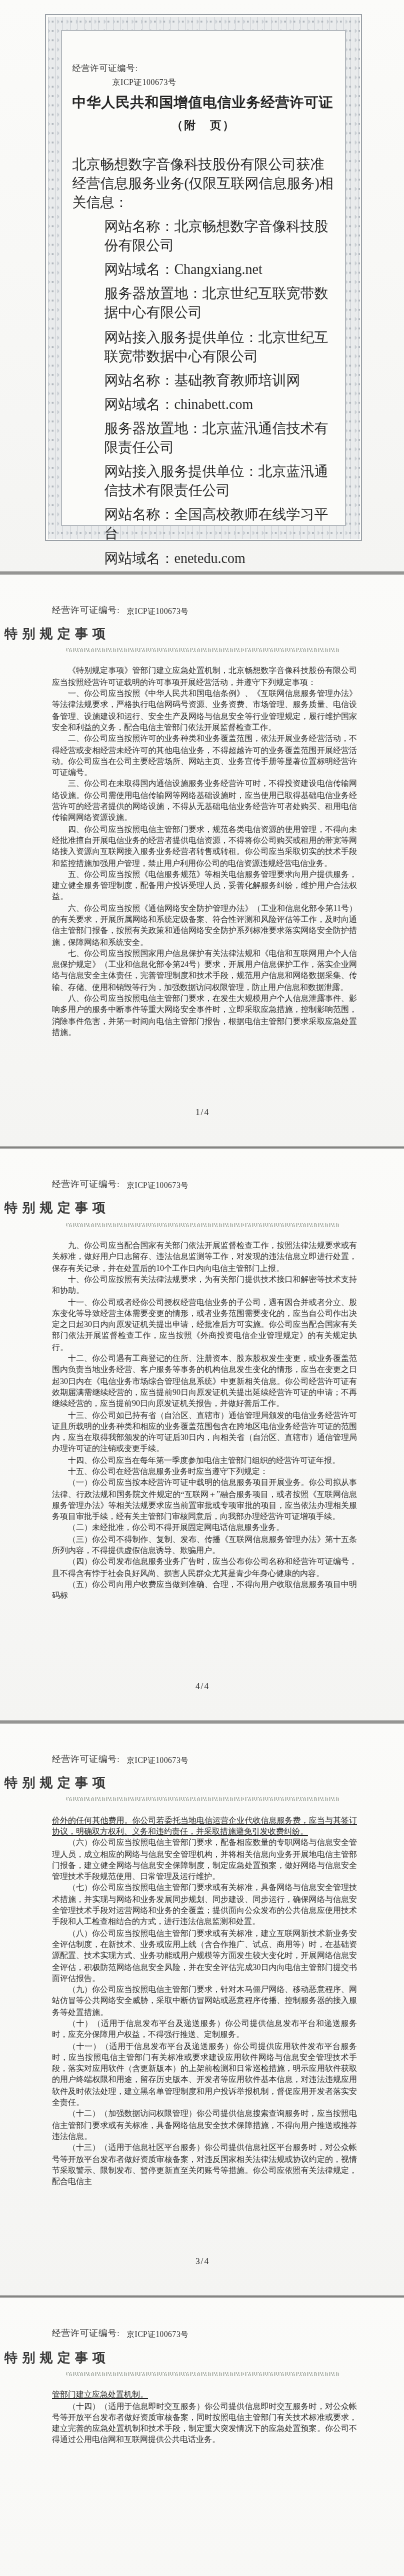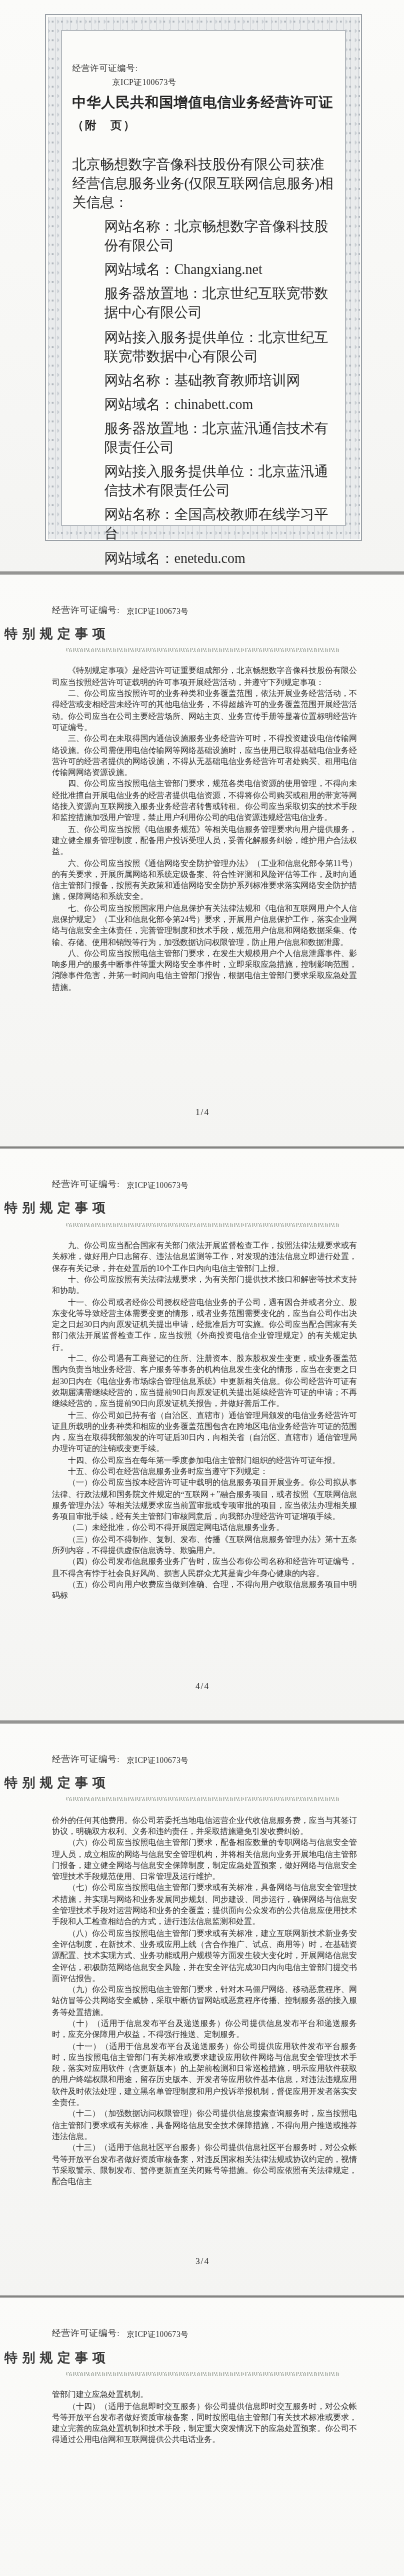--- a/index.html
+++ b/index.html
@@ -52,7 +52,7 @@
   .lic-row{margin-top:16.5px;font-size:8.5px;letter-spacing:0.5px;}
   .lic-num{display:block;margin:1.5px 0 0 40px;font-size:8px;letter-spacing:0.3px;}
   .cert-title{margin:6.2px 0 0;font-size:14px;font-weight:700;letter-spacing:0.5px;}
-  .cert-sub{font-size:11.3px;margin-top:6.2px;font-weight:700;letter-spacing:1.5px;}
+  .cert-sub{text-align:center;font-size:11.3px;margin-top:6.2px;font-weight:700;letter-spacing:1.5px;}
   .cert-body{margin-top:21.6px;font-size:14px;line-height:19px;}
   .cert-intro{margin:0 0 5.2px 0;}
   .cert-item{margin-bottom:5.2px;margin-left:32px;}

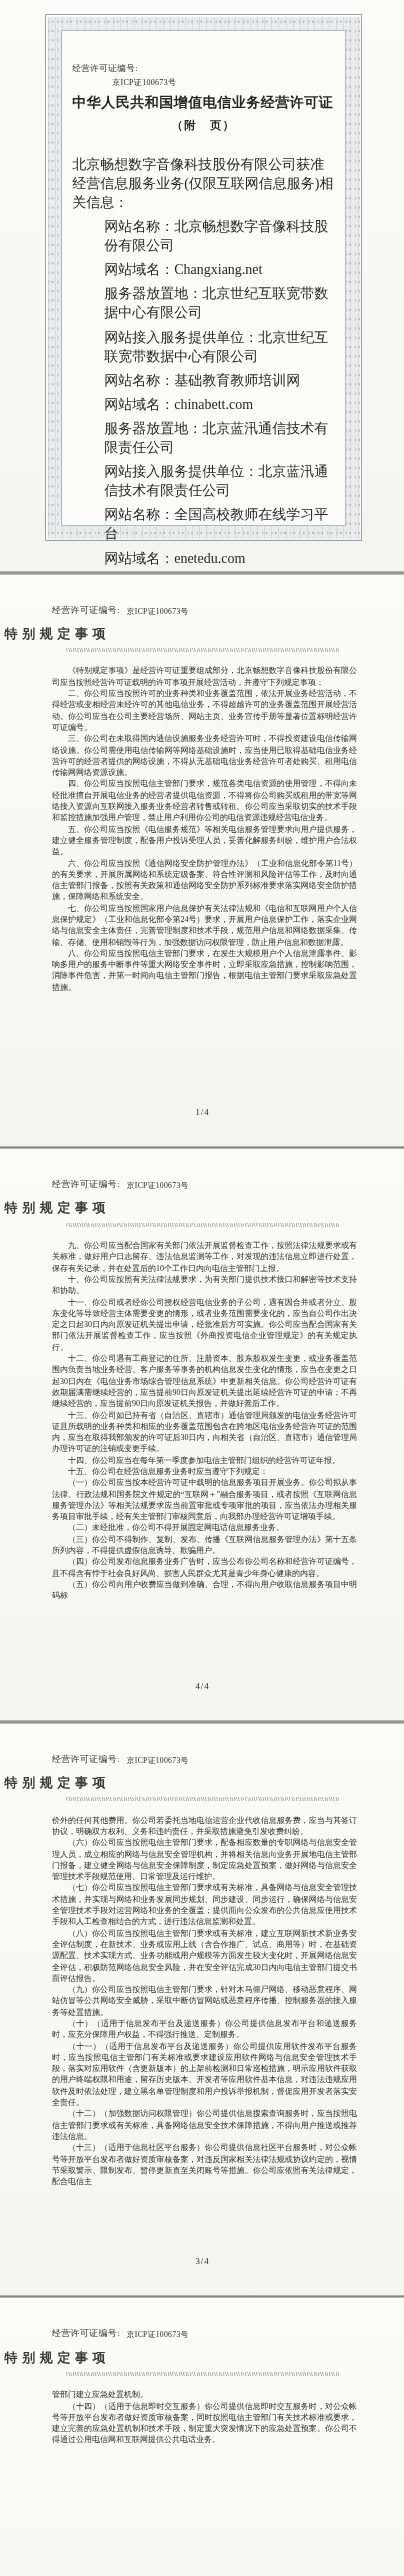--- a/index.html
+++ b/index.html
@@ -116,7 +116,7 @@
     <h2 class="sp-title">特别规定事项</h2>
     <div class="zigzag"></div>
     <div class="pt-body">
-      <p>《特别规定事项》是经营许可证重要组成部分，北京畅想数字音像科技股份有限公司应当按照经营许可证载明的许可事项开展经营活动，并遵守下列规定事项：</p>
+      <p>《特别规定事项》管部门建立应急处置机制，北京畅想数字音像科技股份有限公司应当按照经营许可证载明的许可事项开展经营活动，并遵守下列规定事项：</p>
       <p>二、你公司应当按照许可的业务种类和业务覆盖范围，依法开展业务经营活动，不得经营或变相经营未经许可的其他电信业务，不得超越许可的业务覆盖范围开展经营活动。你公司应当在公司主要经营场所、网站主页、业务宣传手册等显著位置标明经营许可证编号。</p>
       <p>三、你公司在未取得国内通信设施服务业务经营许可时，不得投资建设电信传输网络设施。你公司需使用电信传输网等网络基础设施时，应当使用已取得基础电信业务经营许可的经营者提供的网络设施，不得从无基础电信业务经营许可者处购买、租用电信传输网网络资源设施。</p>
       <p>四、你公司应当按照电信主管部门要求，规范各类电信资源的使用管理，不得向未经批准擅自开展电信业务的经营者提供电信资源，不得将你公司购买或租用的带宽等网络接入资源向互联网接入服务业务经营者转售或转租。你公司应当采取切实的技术手段和监控措施加强用户管理，禁止用户利用你公司的电信资源违规经营电信业务。</p>

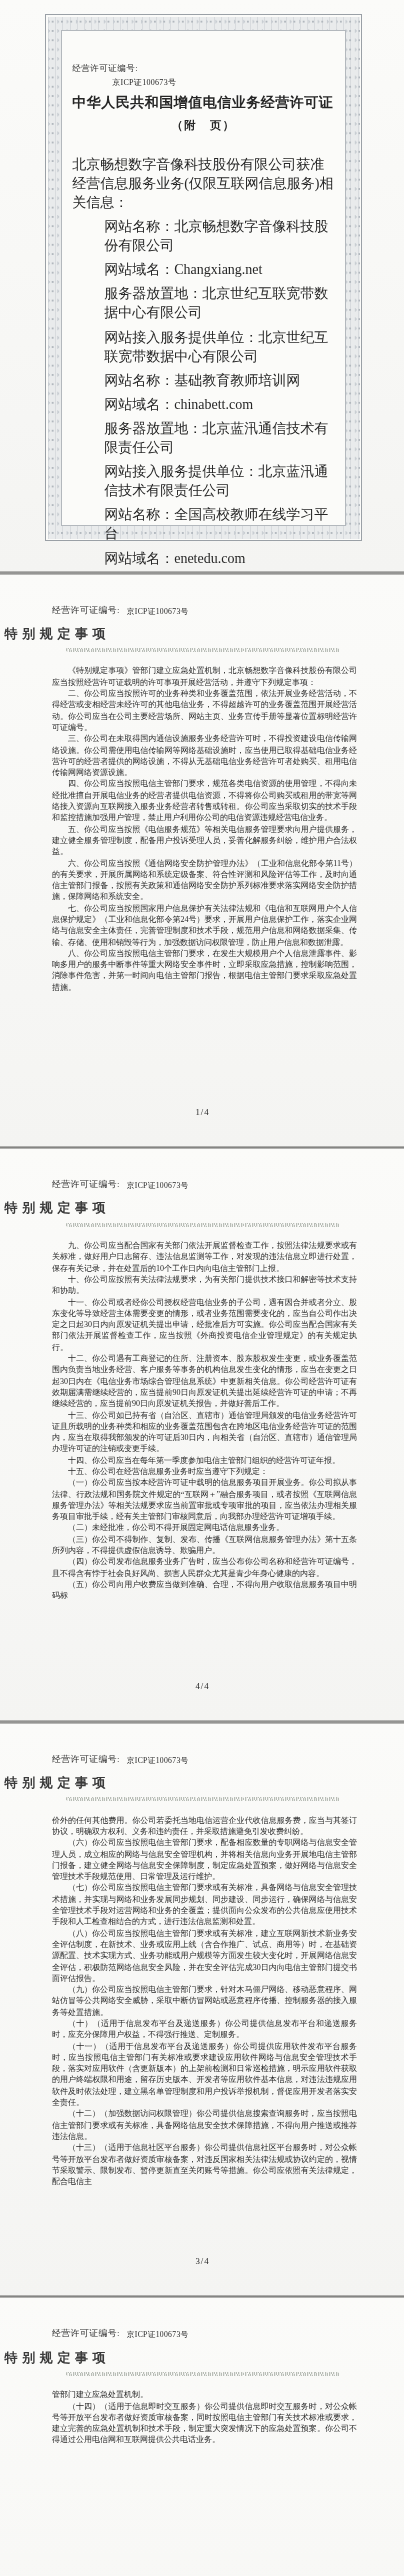--- a/index.html
+++ b/index.html
@@ -117,6 +117,7 @@
     <div class="zigzag"></div>
     <div class="pt-body">
       <p>《特别规定事项》管部门建立应急处置机制，北京畅想数字音像科技股份有限公司应当按照经营许可证载明的许可事项开展经营活动，并遵守下列规定事项：</p>
+      <p>一、你公司应当按照《中华人民共和国电信条例》、《互联网信息服务管理办法》等法律法规要求，严格执行电信网码号资源、业务资费、市场管理、服务质量、电信设备管理、设施建设和运行、安全生产及网络与信息安全等行业管理规定，履行维护国家安全和利益的义务，配合电信主管部门依法开展监督检查工作。</p>
       <p>二、你公司应当按照许可的业务种类和业务覆盖范围，依法开展业务经营活动，不得经营或变相经营未经许可的其他电信业务，不得超越许可的业务覆盖范围开展经营活动。你公司应当在公司主要经营场所、网站主页、业务宣传手册等显著位置标明经营许可证编号。</p>
       <p>三、你公司在未取得国内通信设施服务业务经营许可时，不得投资建设电信传输网络设施。你公司需使用电信传输网等网络基础设施时，应当使用已取得基础电信业务经营许可的经营者提供的网络设施，不得从无基础电信业务经营许可者处购买、租用电信传输网网络资源设施。</p>
       <p>四、你公司应当按照电信主管部门要求，规范各类电信资源的使用管理，不得向未经批准擅自开展电信业务的经营者提供电信资源，不得将你公司购买或租用的带宽等网络接入资源向互联网接入服务业务经营者转售或转租。你公司应当采取切实的技术手段和监控措施加强用户管理，禁止用户利用你公司的电信资源违规经营电信业务。</p>

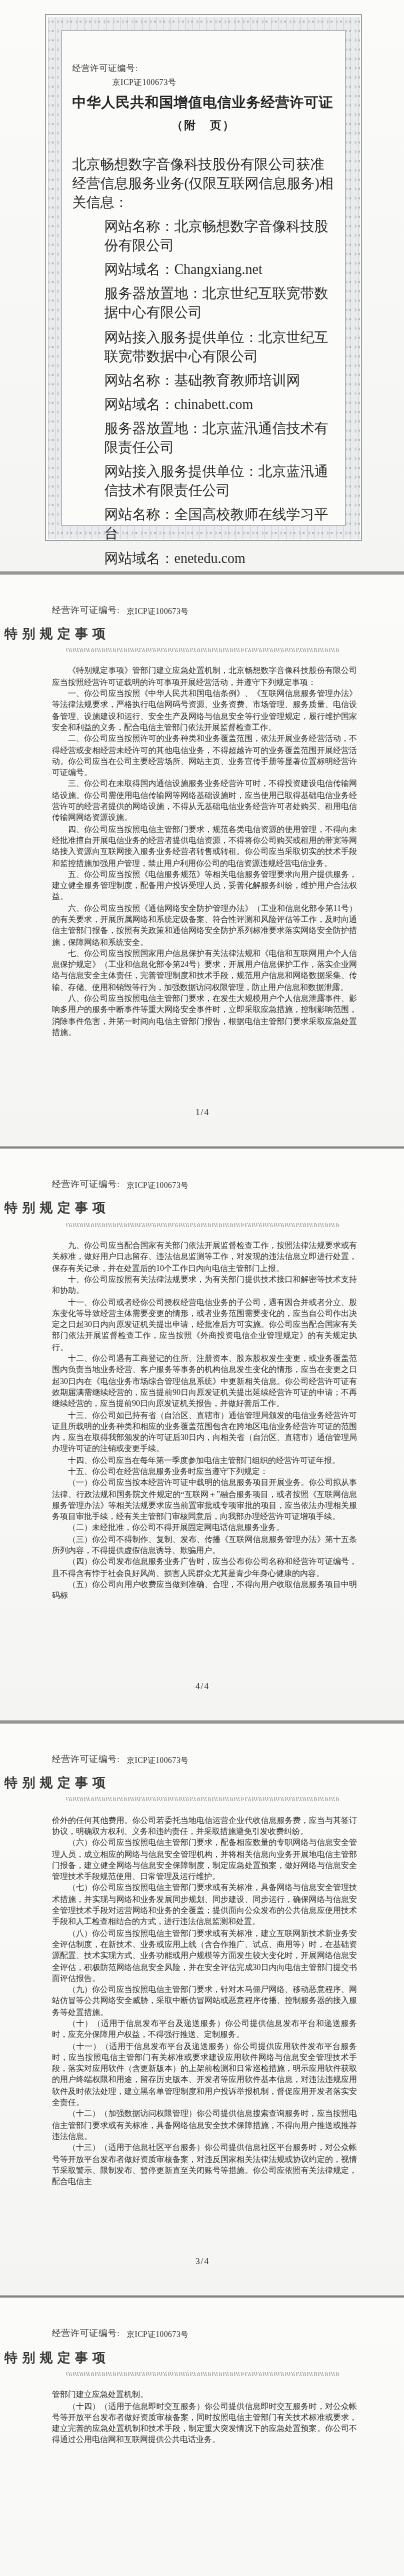--- a/index.html
+++ b/index.html
@@ -68,7 +68,7 @@
   }
   .pt-body{margin:13.4px 48px 0 52px;font-size:8px;line-height:11.3px;text-align:justify;}
   .pt-body p{margin:0;text-indent:2em;}
-  .pt-body p.cont{text-indent:0;}
+  .pt-body p.cont{text-indent:0;text-decoration:underline;}
   .page-no{position:absolute;bottom:29px;left:0;width:100%;text-align:center;font-size:8.8px;letter-spacing:1px;}
 </style>
 </head>

